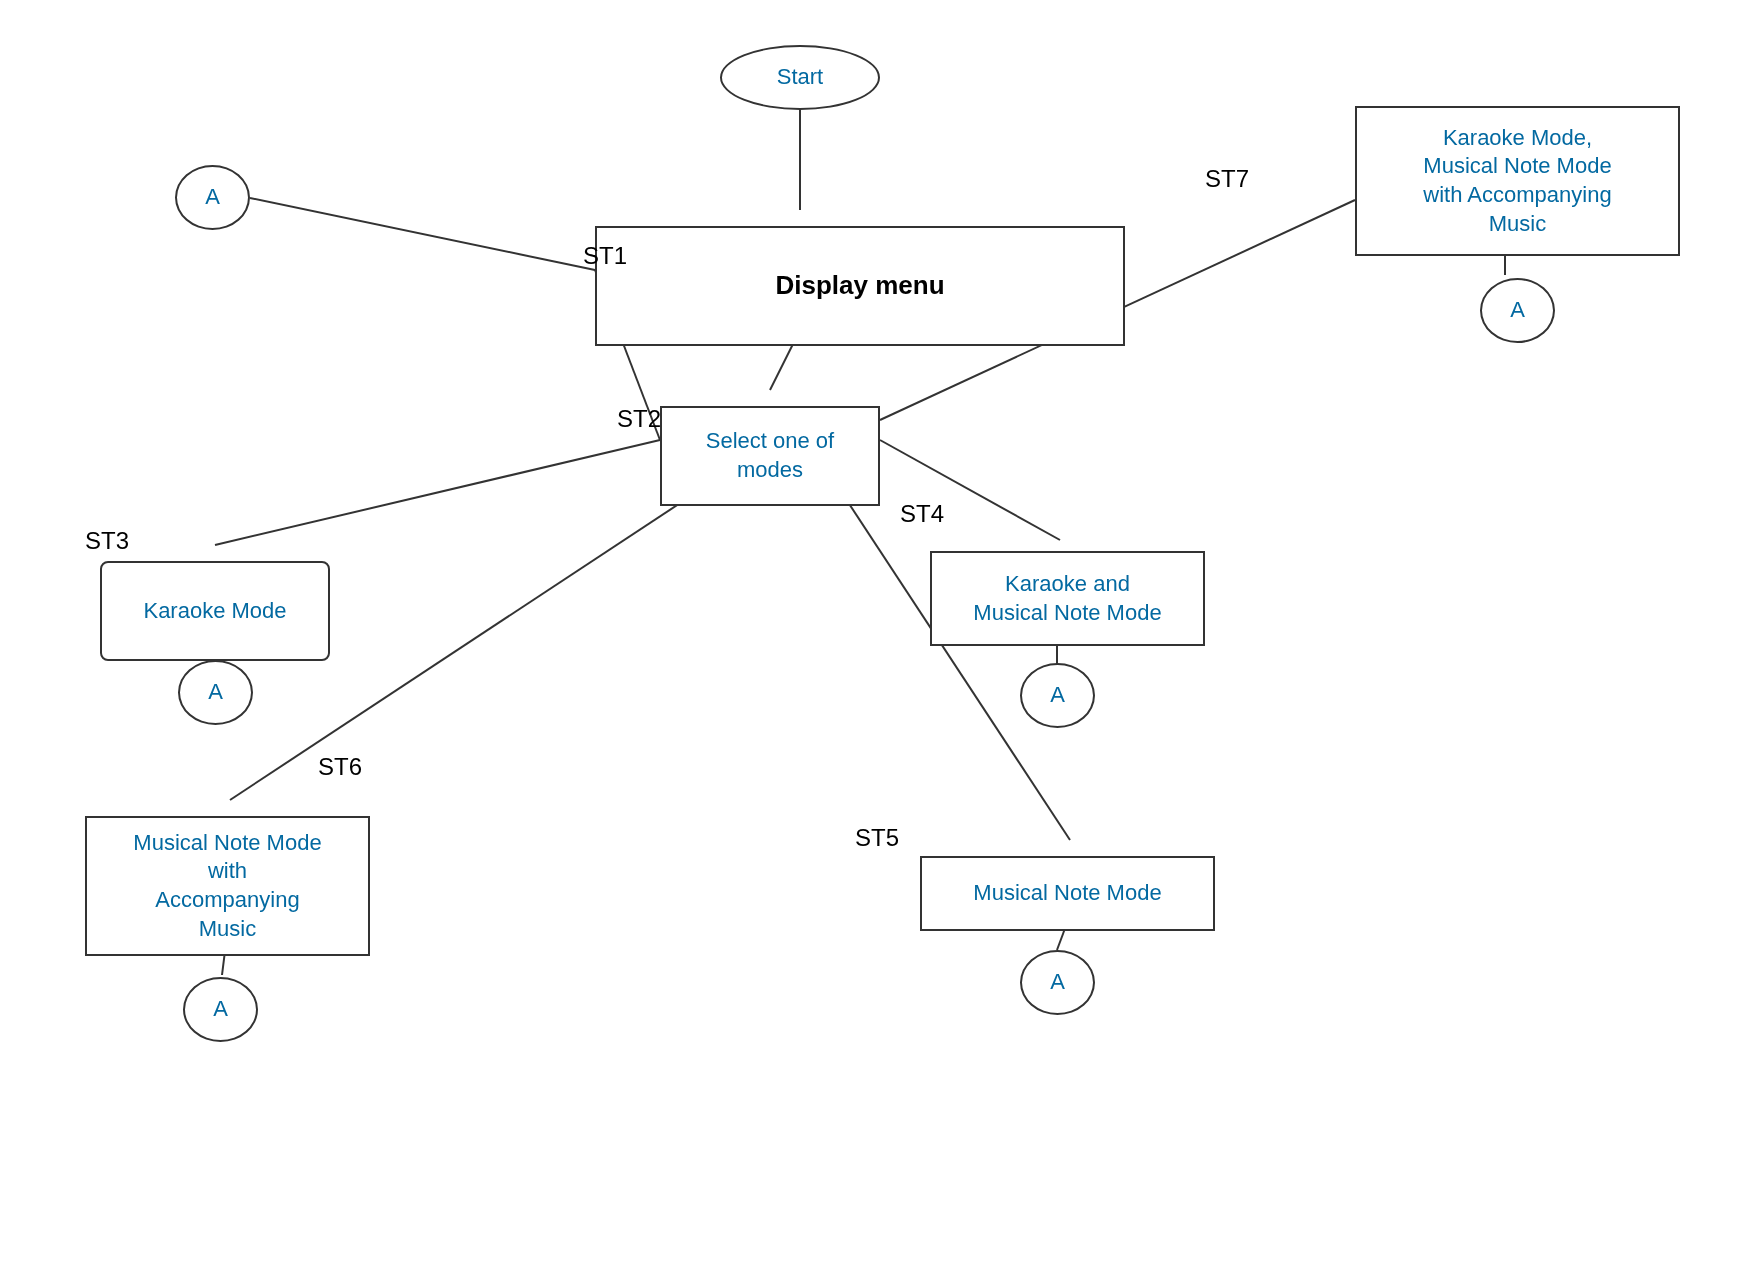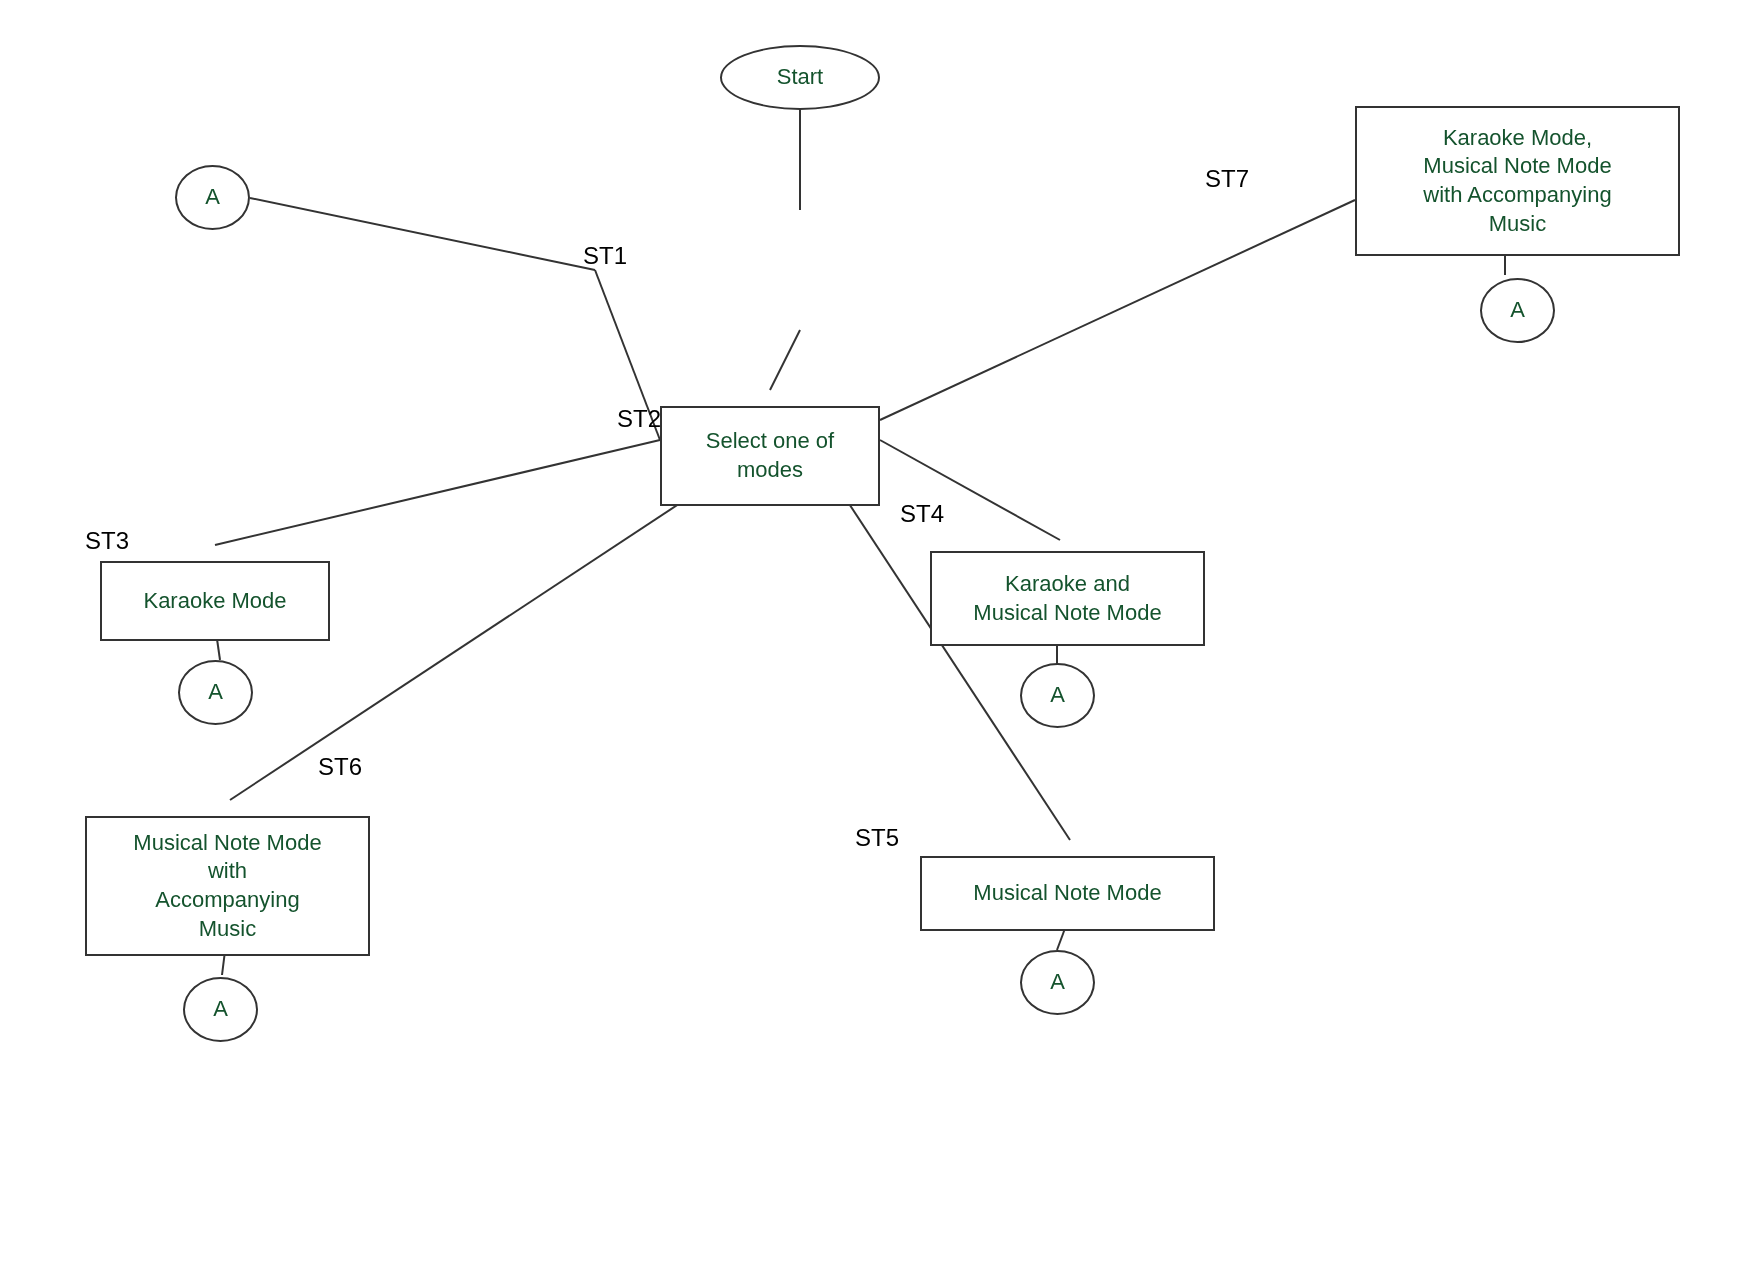--- a/index.html
+++ b/index.html
@@ -42,7 +42,7 @@
     }
     .node-text {
       font-size: 22px;
-      color: #14532d;
+      color: #0369a1;
       line-height: 1.3;
       padding: 4px 8px;
     }

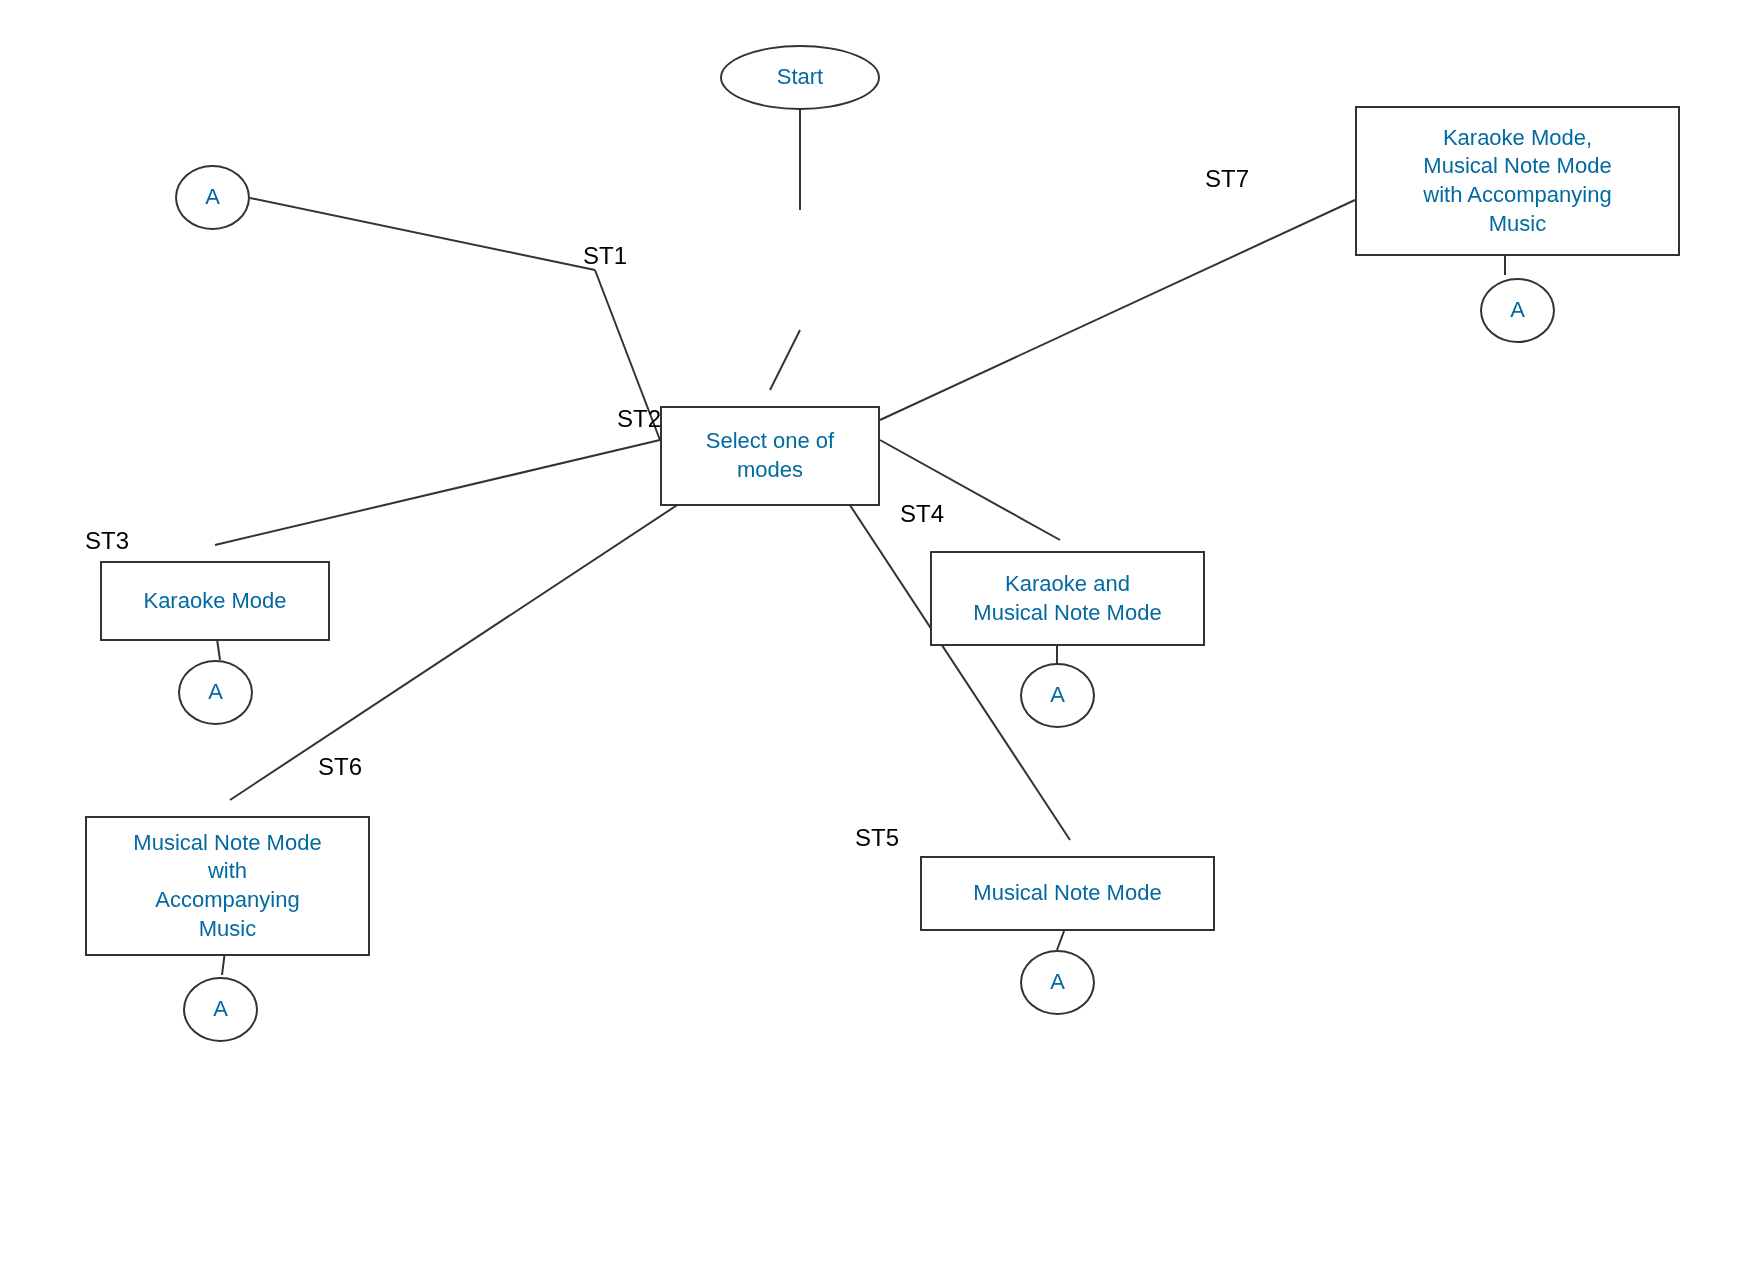--- a/index.html
+++ b/index.html
@@ -100,6 +100,9 @@
     <span class="node-text">A</span>
   </div>
 
+  <div class="node node-rect" style="left:595px; top:210px; width:530px; height:120px;">
+    <span class="node-text node-text-bold">Display menu</span>
+  </div>
 
   <div class="node node-rect" style="left:660px; top:390px; width:220px; height:100px;">
     <span class="node-text">Select one of<br>modes</span>

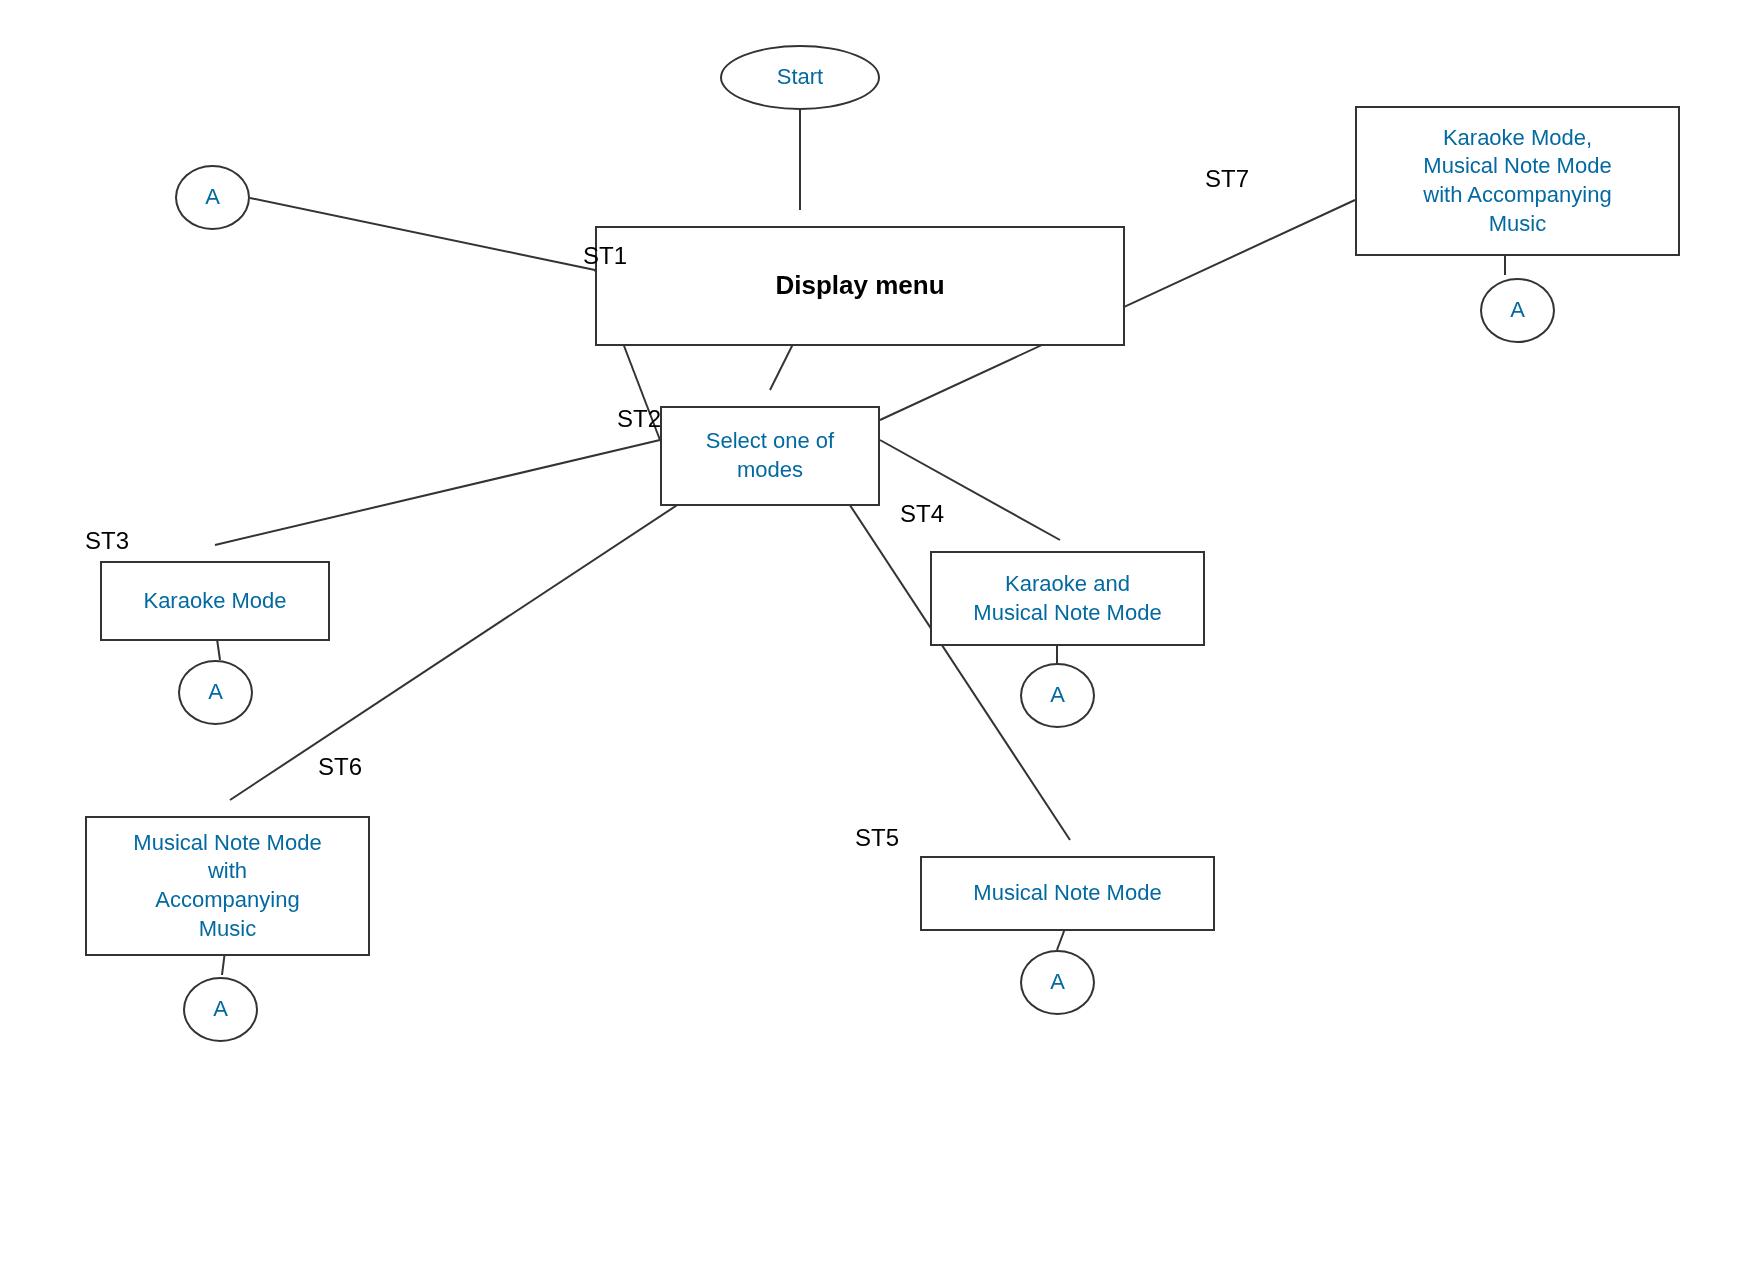--- a/index.html
+++ b/index.html
@@ -108,7 +108,7 @@
     <span class="node-text">Select one of<br>modes</span>
   </div>
 
-  <div class="node node-rect" style="left:100px; top:545px; width:230px; height:80px;">
+  <div class="node node-rect" style="left:100px; top:545px; width:230px; height:100px;border-radius:8px;">
     <span class="node-text">Karaoke Mode</span>
   </div>
 

